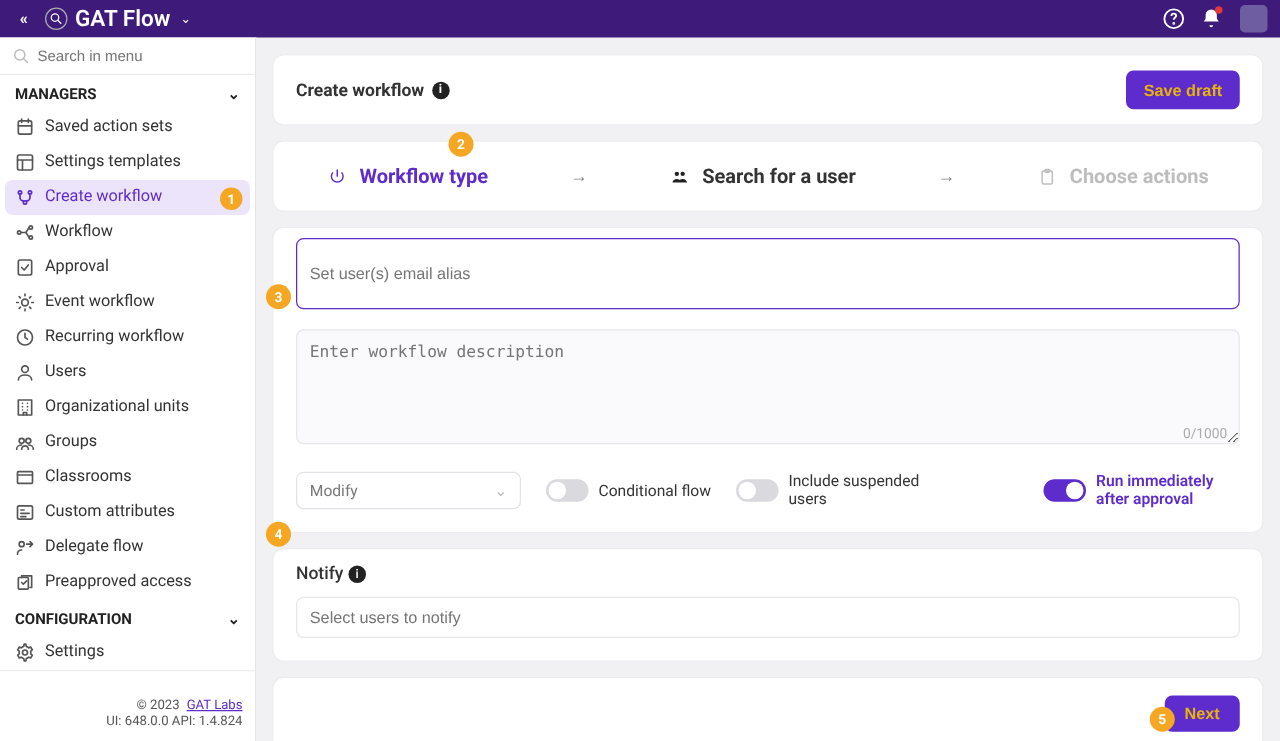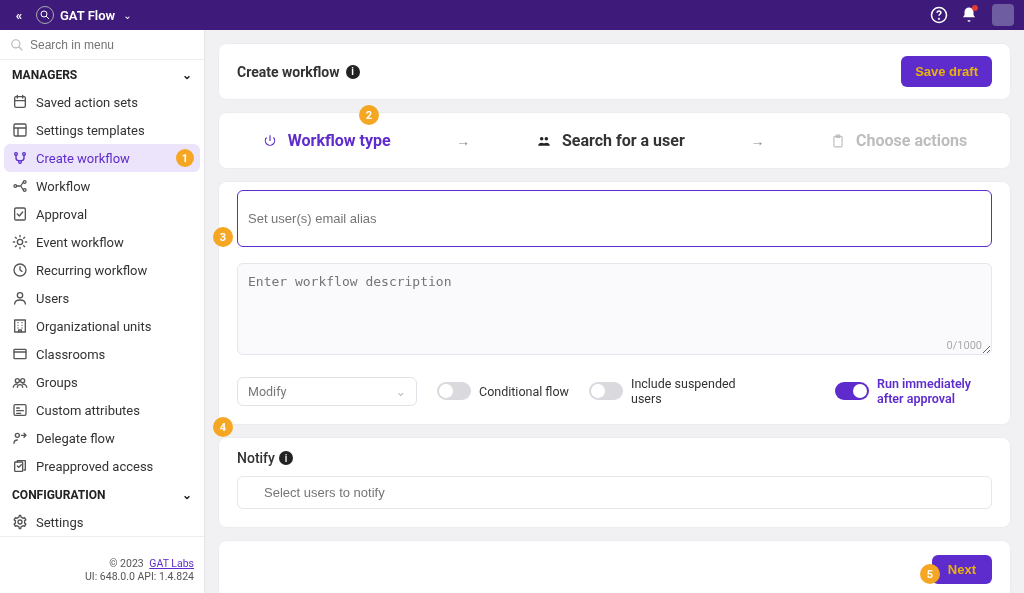--- a/index.html
+++ b/index.html
@@ -10,7 +10,7 @@
   .brand { display:flex; align-items:center; gap:6px; margin-left:8px; cursor:pointer;}
   .brand .logo { width:18px; height:18px; border-radius:50%; border:1px solid #aaa; display:flex; align-items:center; justify-content:center;}
   .brand .logo svg { width:12px; height:12px;}
-  .brand .name { font-weight:600; font-size:13px;}
+  .brand .name { font-weight:600; font-size:18px;}
   .brand .chev { font-size:10px; margin-left:2px;}
   .topbar .spacer { flex:1;}
   .topbar .tb-icon { width:22px; height:22px; display:flex; align-items:center; justify-content:center; margin-left:8px; cursor:pointer; position:relative;}

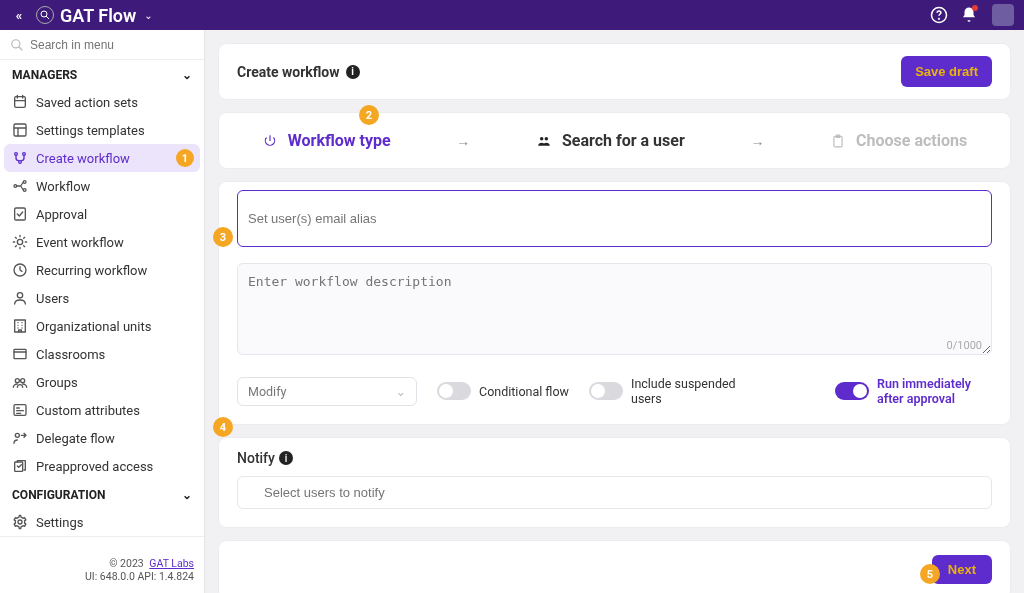--- a/index.html
+++ b/index.html
@@ -23,7 +23,7 @@
   .search-row input { border:none; outline:none; font-size:12px; flex:1; color:#666; background:transparent;}
   .section-hdr { display:flex; align-items:center; justify-content:space-between; padding:8px 12px 6px; font-weight:700; font-size:12px; color:#222; cursor:pointer;}
   .menu { list-style:none; }
-  .menu li { display:flex; align-items:center; gap:8px; padding:6px 12px; font-size:13px; cursor:pointer; color:#333; position:relative;}
+  .menu li { display:flex; align-items:flex-start; gap:8px; padding:6px 12px; font-size:13px; cursor:pointer; color:#333; position:relative;}
   .menu li .micon { width:16px; height:16px; display:flex; align-items:center; justify-content:center; color:#555;}
   .menu li.active { background:#ece4fb; color:#5e2bcc; border-radius:6px; margin:0 4px; padding-left:8px;}
   .menu li.active .micon { color:#5e2bcc;}

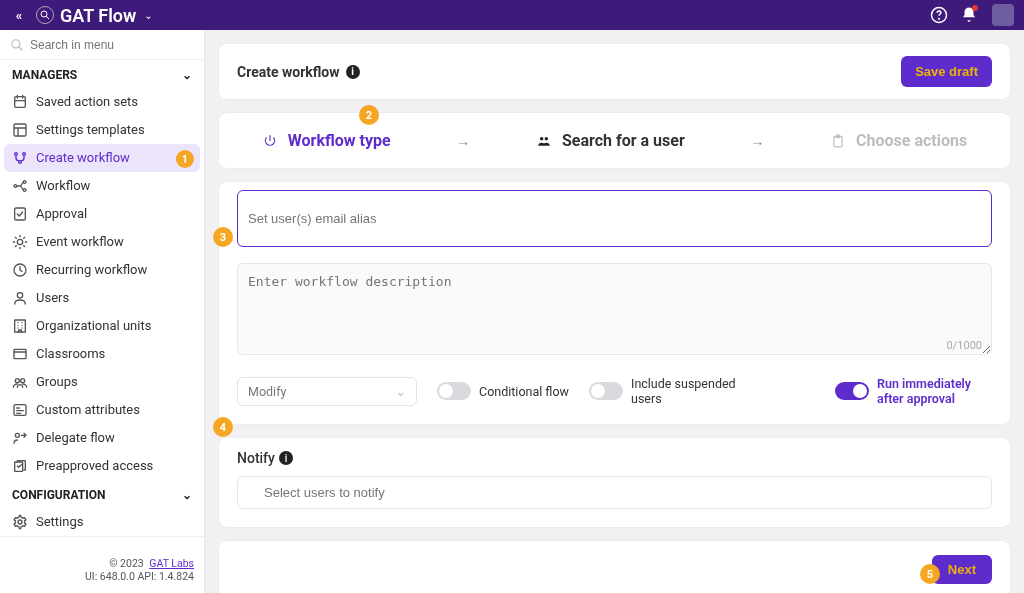--- a/index.html
+++ b/index.html
@@ -211,21 +211,21 @@
           <li>
             <span class="micon">
               <svg viewBox="0 0 24 24" fill="none" stroke="currentColor" stroke-width="2" stroke-linecap="round" stroke-linejoin="round">
-                <rect x="3" y="5" width="18" height="14" rx="1"></rect>
-                <path d="M3 9h18"></path>
-              </svg>
-            </span>
-            <span>Classrooms</span>
-          </li>
-          <li>
-            <span class="micon">
-              <svg viewBox="0 0 24 24" fill="none" stroke="currentColor" stroke-width="2" stroke-linecap="round" stroke-linejoin="round">
                 <circle cx="8" cy="10" r="3"></circle>
                 <circle cx="16" cy="10" r="3"></circle>
                 <path d="M2 20c0-3 3-5 6-5M22 20c0-3-3-5-6-5M8 20c0-2 2-4 4-4s4 2 4 4"></path>
               </svg>
             </span>
             <span>Groups</span>
+          </li>
+          <li>
+            <span class="micon">
+              <svg viewBox="0 0 24 24" fill="none" stroke="currentColor" stroke-width="2" stroke-linecap="round" stroke-linejoin="round">
+                <rect x="3" y="5" width="18" height="14" rx="1"></rect>
+                <path d="M3 9h18"></path>
+              </svg>
+            </span>
+            <span>Classrooms</span>
           </li>
           <li>
             <span class="micon">

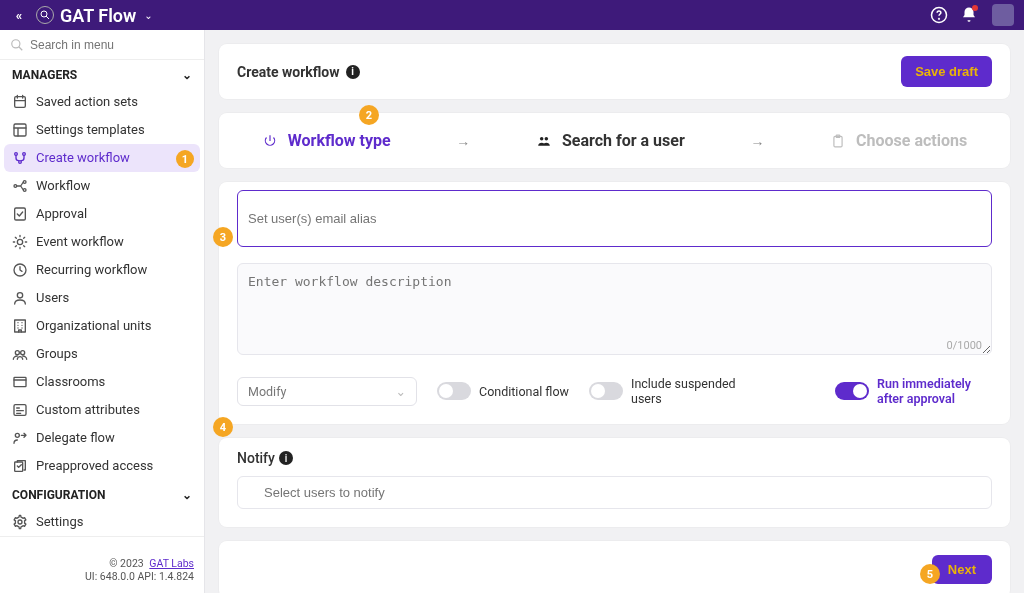--- a/index.html
+++ b/index.html
@@ -66,7 +66,7 @@
 
   .notify-card { padding:12px 18px 18px; margin-bottom:14px;}
   .notify-title { font-size:14px; font-weight:500; margin-bottom:10px; display:flex; align-items:center; gap:4px;}
-  .notify-input { width:100%; border:1px solid #e6e6ec; border-radius:6px; padding:8px 26px; font-size:13px; outline:none; color:#aaa; background:#fff;}
+  .notify-input { width:100%; border:1px solid #e6e6ec; border-radius:6px; padding:8px 10px; font-size:13px; outline:none; color:#aaa; background:#fff;}
 
   .footer-card { display:flex; justify-content:flex-end; align-items:center; padding:14px 18px; position:relative;}
   .main-inner { position:relative;}

